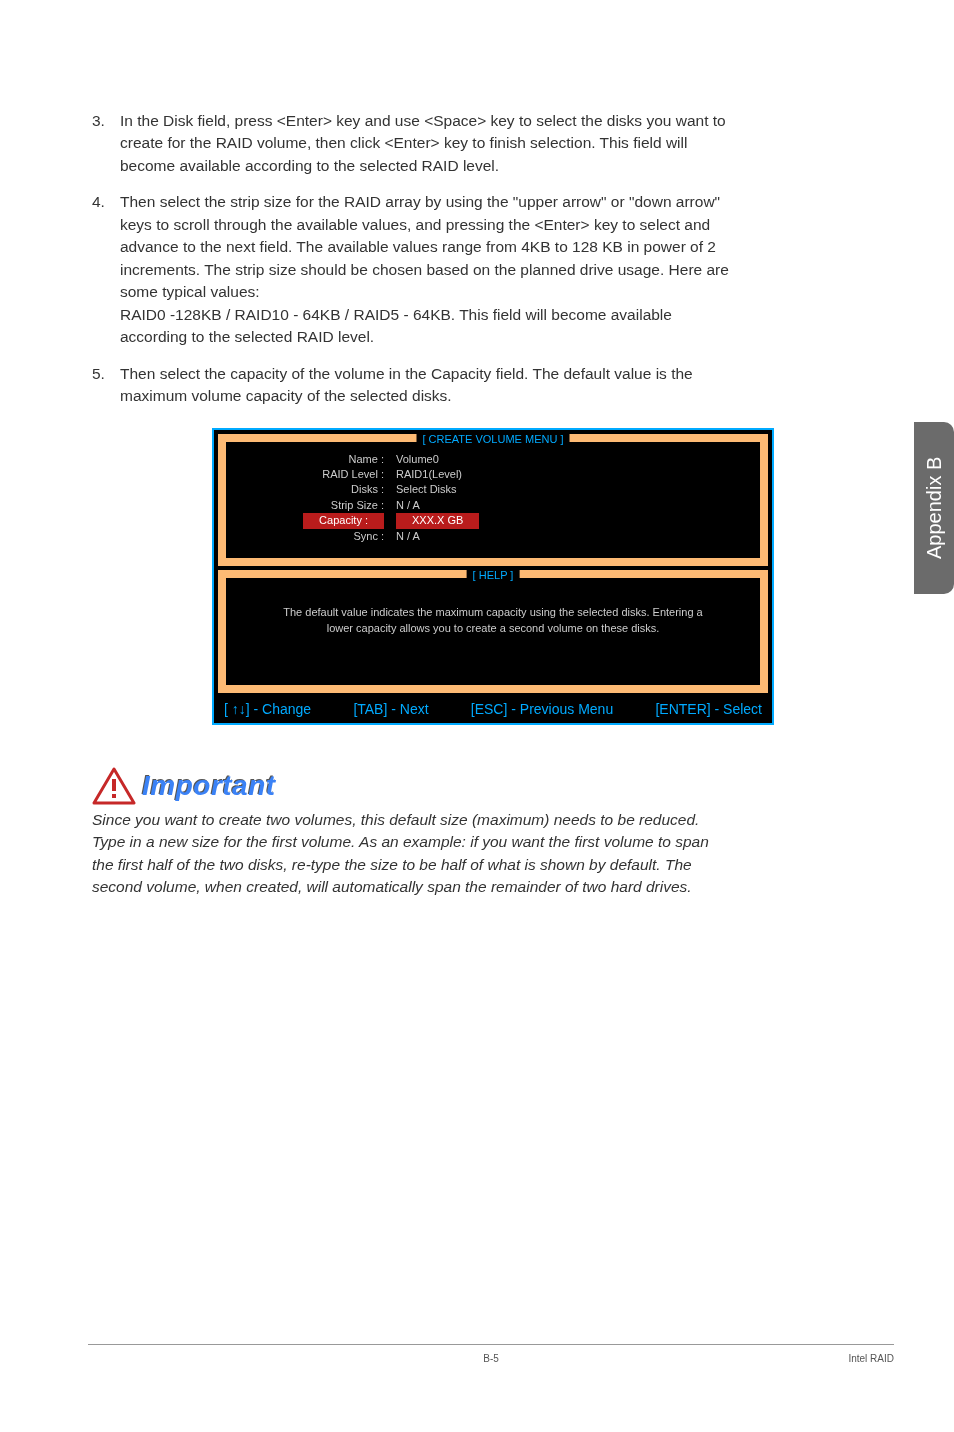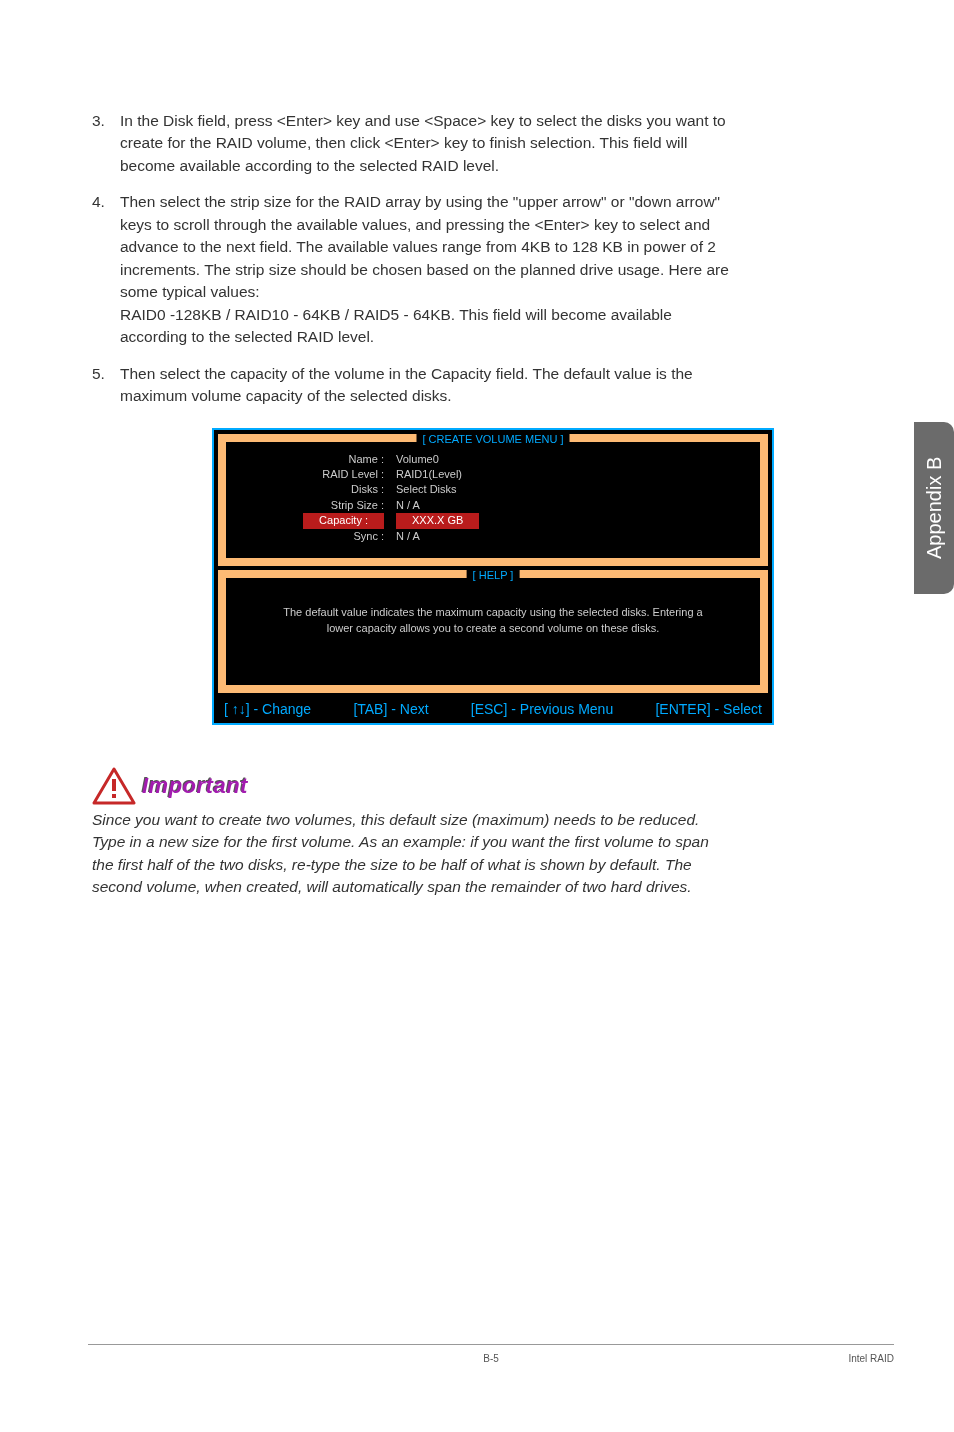--- a/index.html
+++ b/index.html
@@ -97,10 +97,10 @@
     height: 38px;
   }
   .important-label {
-    font-size: 22px;
+    font-size: 28px;
     font-style: italic;
     font-weight: bold;
-    color: #a21caf;
+    color: #3b82f6;
     text-shadow: 1px 1px 0 #fff, -1px -1px 0 #555;
     letter-spacing: 0.5px;
   }

